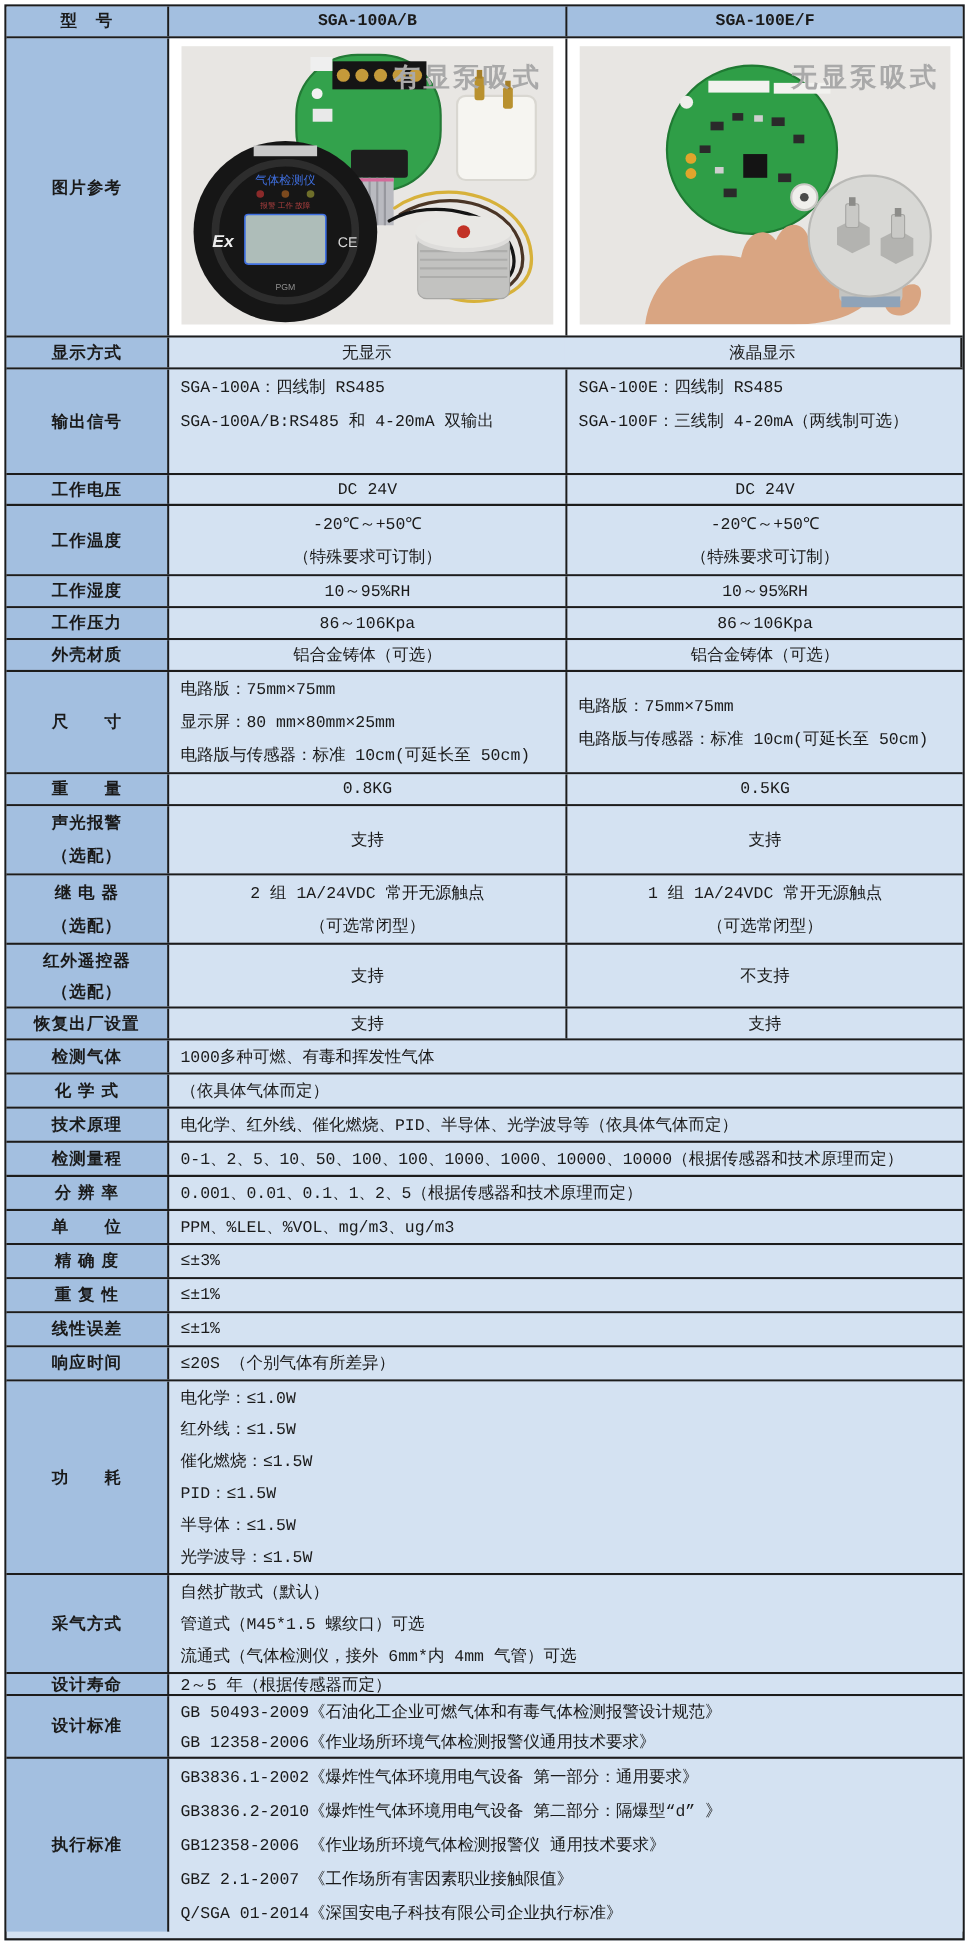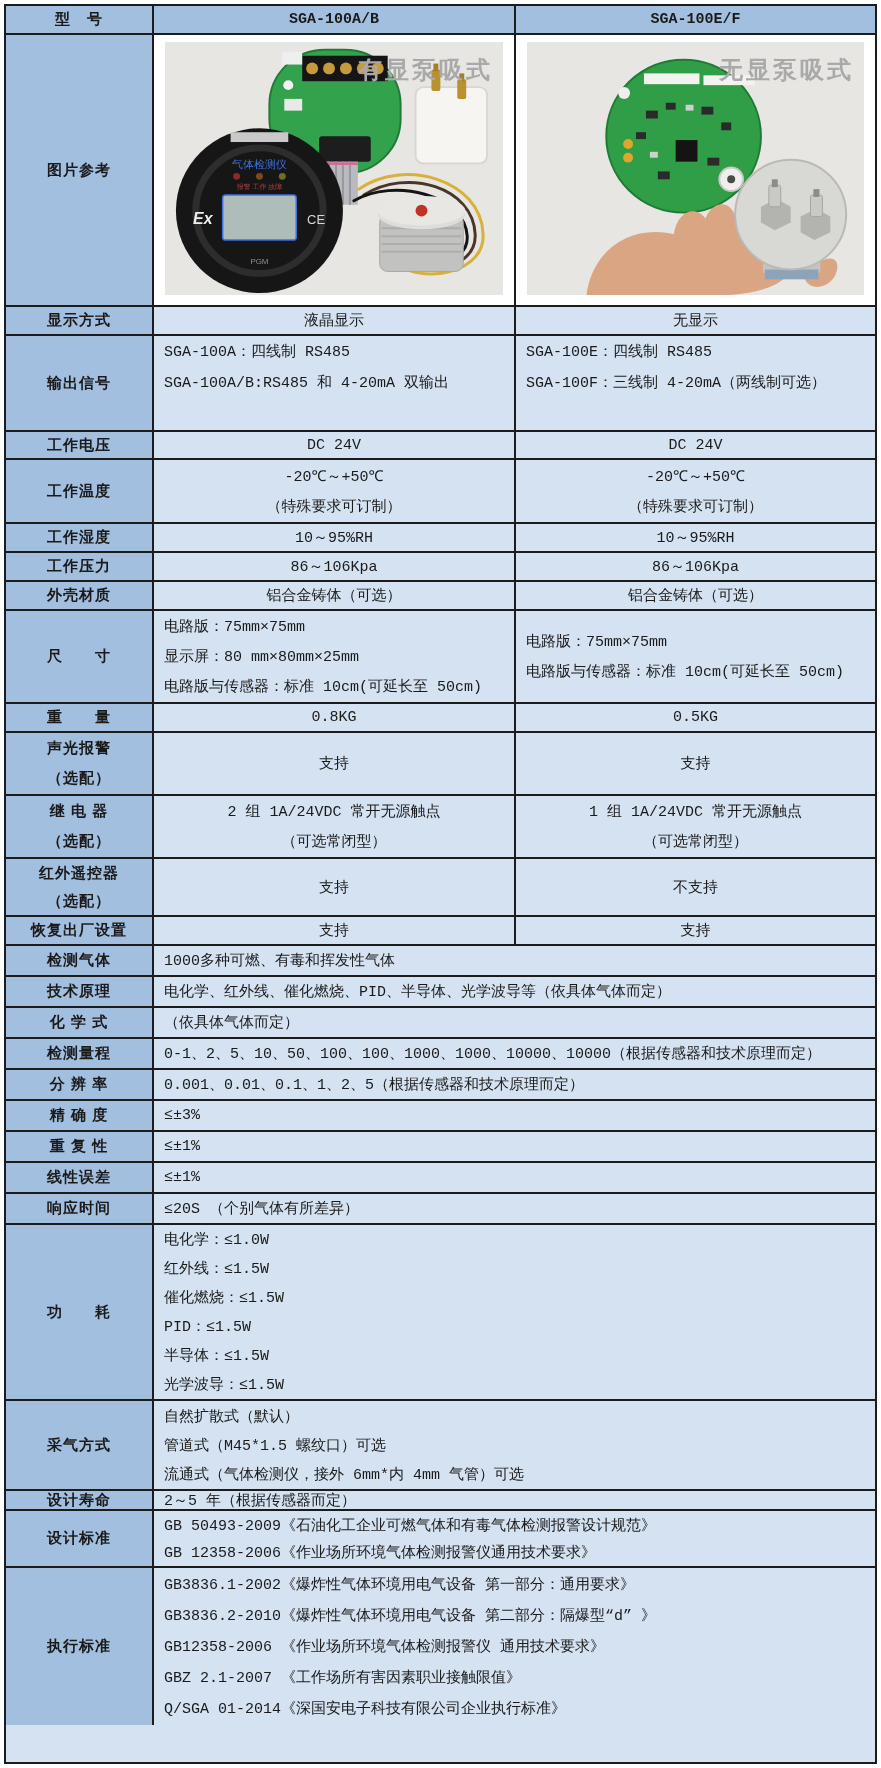--- a/index.html
+++ b/index.html
@@ -181,11 +181,11 @@
         <div class="cell label" style="justify-content: center;">
           <div class="line" style="height: 27px;">显示方式</div>
         </div>
+        <div class="cell c2" style="justify-content: center;">
+          <div class="line" style="height: 27px;">无显示</div>
+        </div>
         <div class="cell c1" style="justify-content: center;">
           <div class="line" style="height: 27px;">液晶显示</div>
-        </div>
-        <div class="cell c2" style="justify-content: center;">
-          <div class="line" style="height: 27px;">无显示</div>
         </div>
       </div>
       <div class="row spec-row" style="height: 96px;">

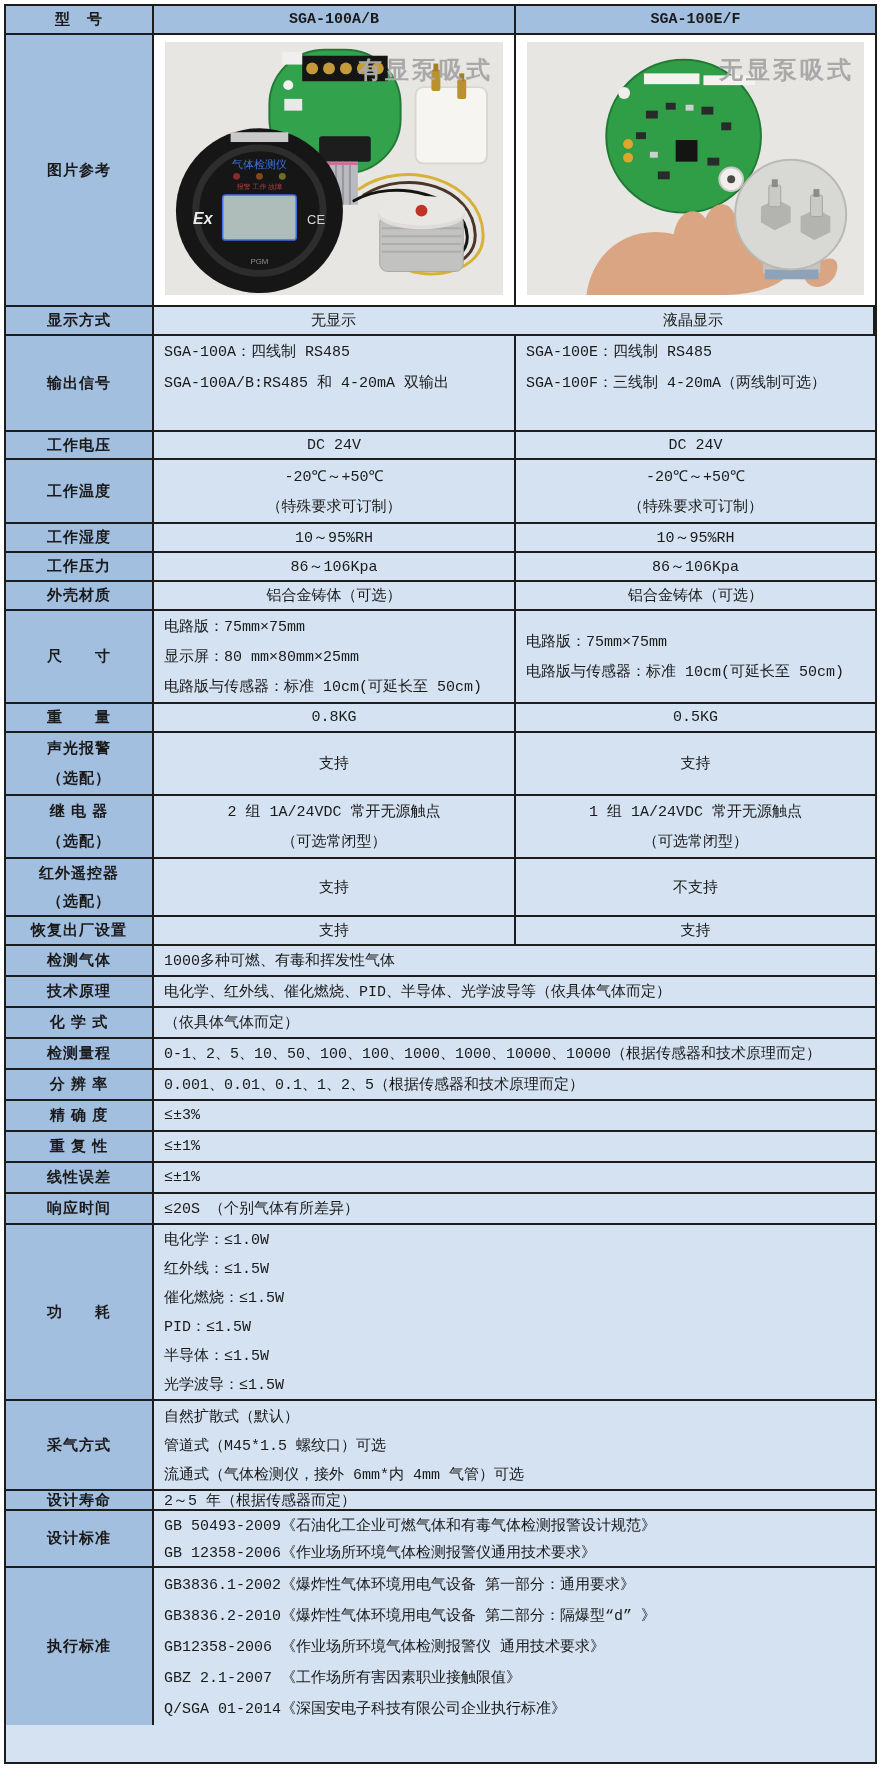--- a/index.html
+++ b/index.html
@@ -342,18 +342,18 @@
       </div>
       <div class="row spec-row" style="height: 31px;">
         <div class="cell label" style="justify-content: center;">
+          <div class="line" style="height: 29px;">化 学 式</div>
+        </div>
+        <div class="cell span" style="justify-content: center;">
+          <div class="line left" style="height: 29px;">（依具体气体而定）</div>
+        </div>
+      </div>
+      <div class="row spec-row" style="height: 31px;">
+        <div class="cell label" style="justify-content: center;">
           <div class="line" style="height: 29px;">技术原理</div>
         </div>
         <div class="cell span" style="justify-content: center;">
           <div class="line left" style="height: 29px;">电化学、红外线、催化燃烧、PID、半导体、光学波导等（依具体气体而定）</div>
-        </div>
-      </div>
-      <div class="row spec-row" style="height: 31px;">
-        <div class="cell label" style="justify-content: center;">
-          <div class="line" style="height: 29px;">化 学 式</div>
-        </div>
-        <div class="cell span" style="justify-content: center;">
-          <div class="line left" style="height: 29px;">（依具体气体而定）</div>
         </div>
       </div>
       <div class="row spec-row" style="height: 31px;">

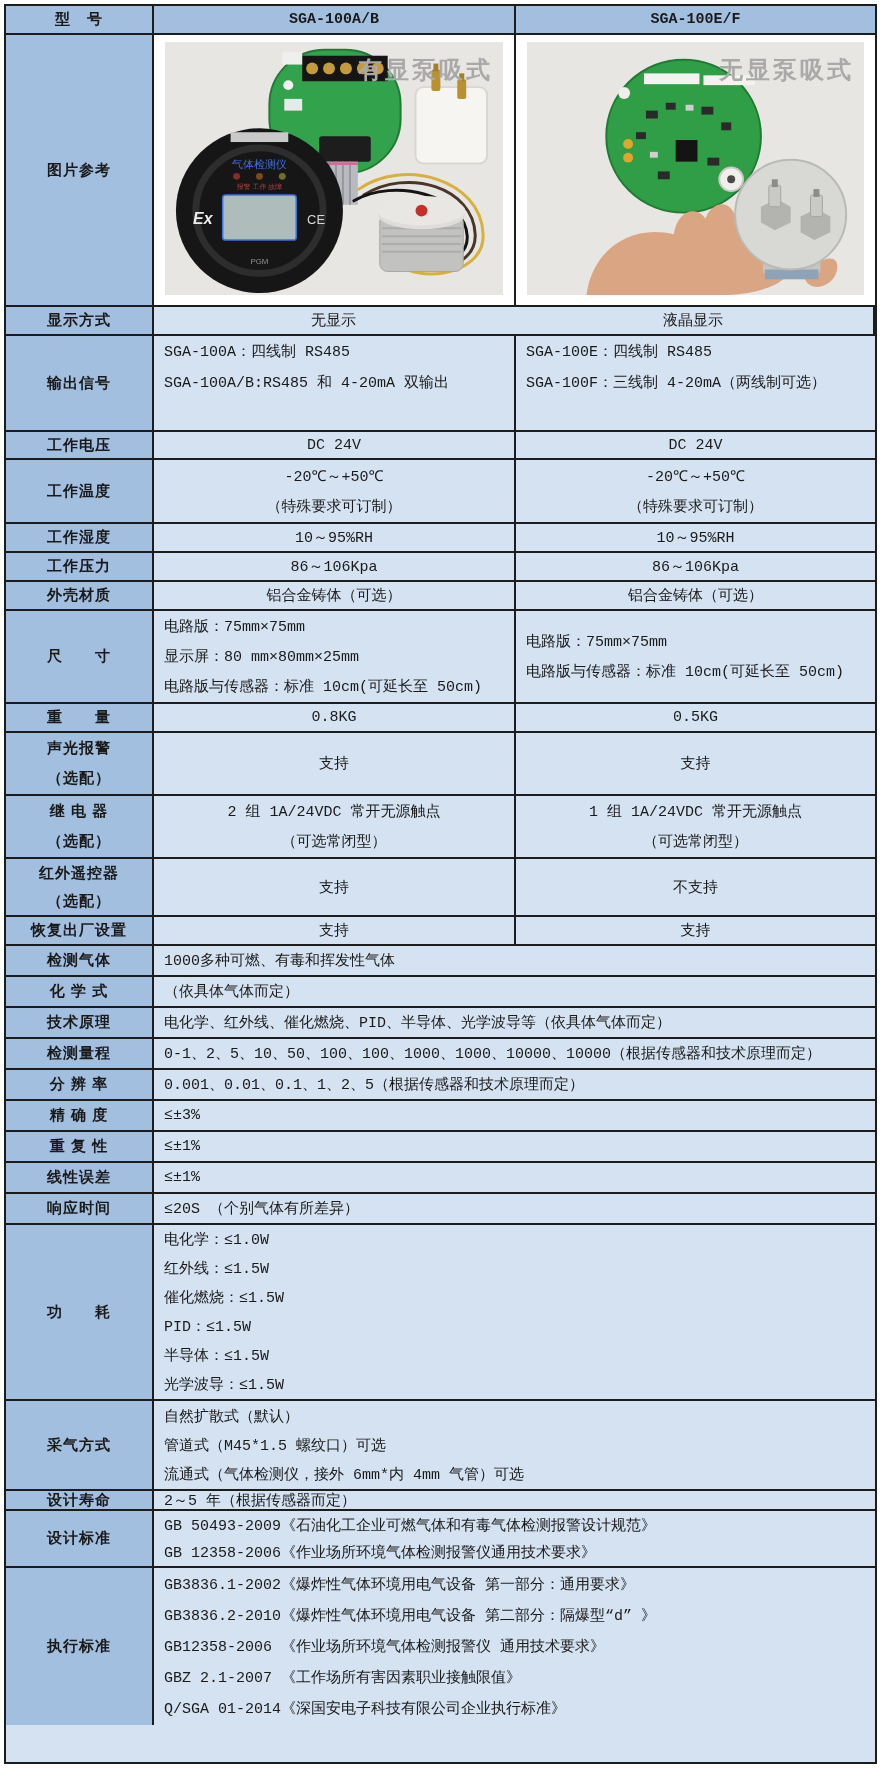--- a/index.html
+++ b/index.html
@@ -374,6 +374,14 @@
       </div>
       <div class="row spec-row" style="height: 31px;">
         <div class="cell label" style="justify-content: center;">
+          <div class="line" style="height: 29px;">单　　位</div>
+        </div>
+        <div class="cell span" style="justify-content: center;">
+          <div class="line left" style="height: 29px;">PPM、%LEL、%VOL、mg/m3、ug/m3</div>
+        </div>
+      </div>
+      <div class="row spec-row" style="height: 31px;">
+        <div class="cell label" style="justify-content: center;">
           <div class="line" style="height: 29px;">精 确 度</div>
         </div>
         <div class="cell span" style="justify-content: center;">

